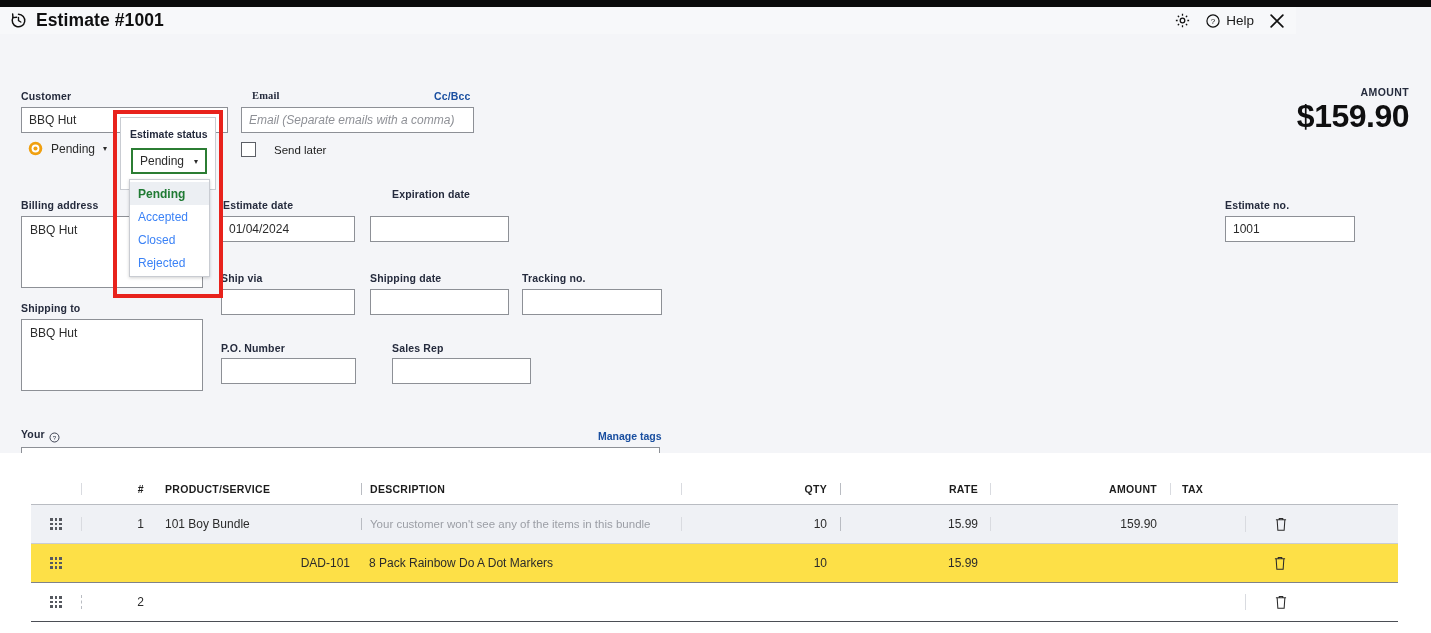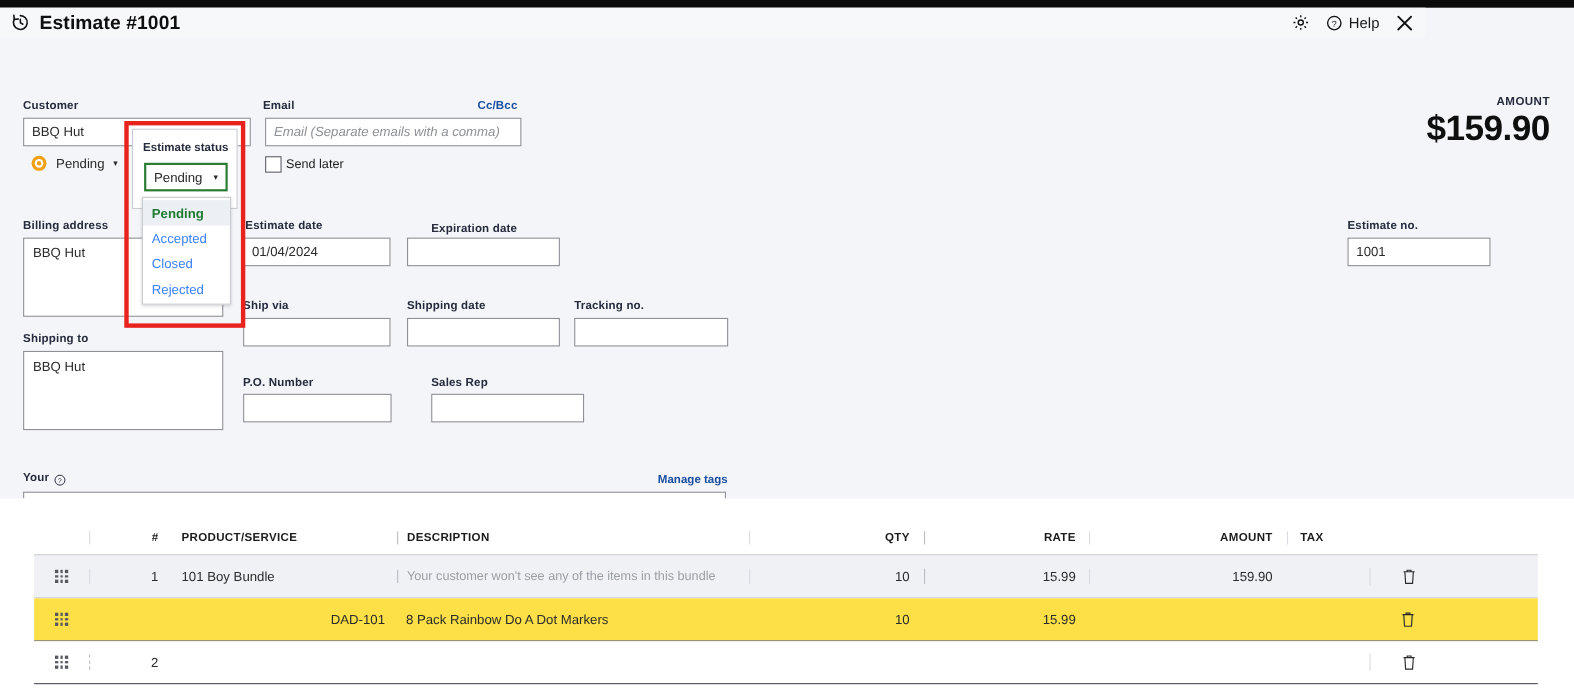--- a/index.html
+++ b/index.html
@@ -55,7 +55,7 @@
     background:#fff; border: 1px solid #8d9096; padding: 6px 8px; font-size: 12px; color:#2b2b2b; }
 
   
-  .email-label { position: absolute; left: 239px; top: 56px; }
+  .email-label { position: absolute; left: 252px; top: 56px; font-family: Liberation Serif, serif; }
   .ccbcc { position: absolute; left: 434px; top: 56px; font-size: 10.5px; font-weight:bold; color: #1a4fa0; cursor:pointer; letter-spacing:.15px;}
   .email-input { position: absolute; left: 241px; top: 73px; width: 233px; }
   .sendlater { position: absolute; left: 241px; top: 108px; display: flex; align-items: center; gap: 4px; cursor: pointer; }

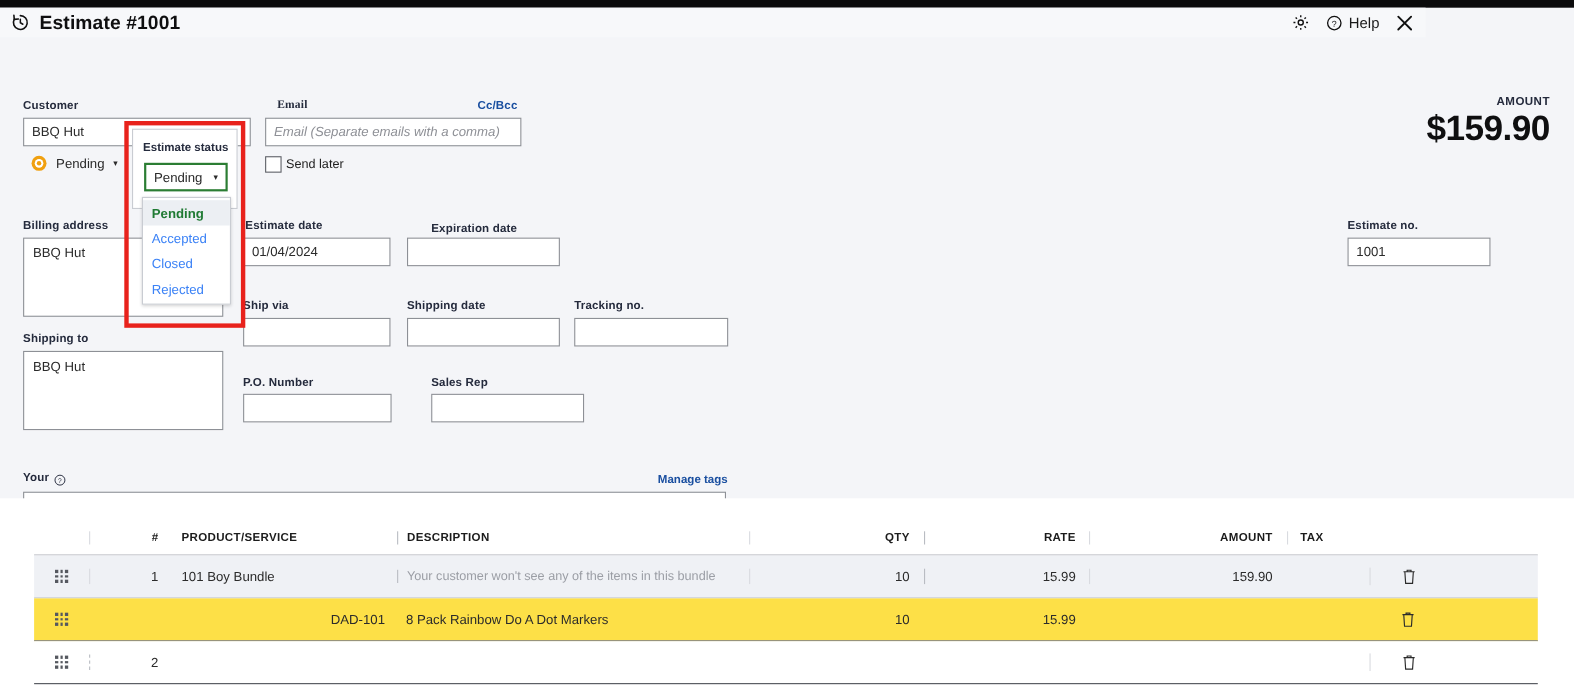--- a/index.html
+++ b/index.html
@@ -58,7 +58,7 @@
   .email-label { position: absolute; left: 252px; top: 56px; font-family: Liberation Serif, serif; }
   .ccbcc { position: absolute; left: 434px; top: 56px; font-size: 10.5px; font-weight:bold; color: #1a4fa0; cursor:pointer; letter-spacing:.15px;}
   .email-input { position: absolute; left: 241px; top: 73px; width: 233px; }
-  .sendlater { position: absolute; left: 241px; top: 108px; display: flex; align-items: center; gap: 4px; cursor: pointer; }
+  .sendlater { position: absolute; left: 241px; top: 108px; display: flex; align-items: center; gap: 18px; cursor: pointer; }
   .cbx { width: 15px; height: 15px; border: 1px solid #5c5f66; background: #fff; display:block; }
   .sendlater-lbl { font-size: 11.5px; color: #1d1d1d; }
 

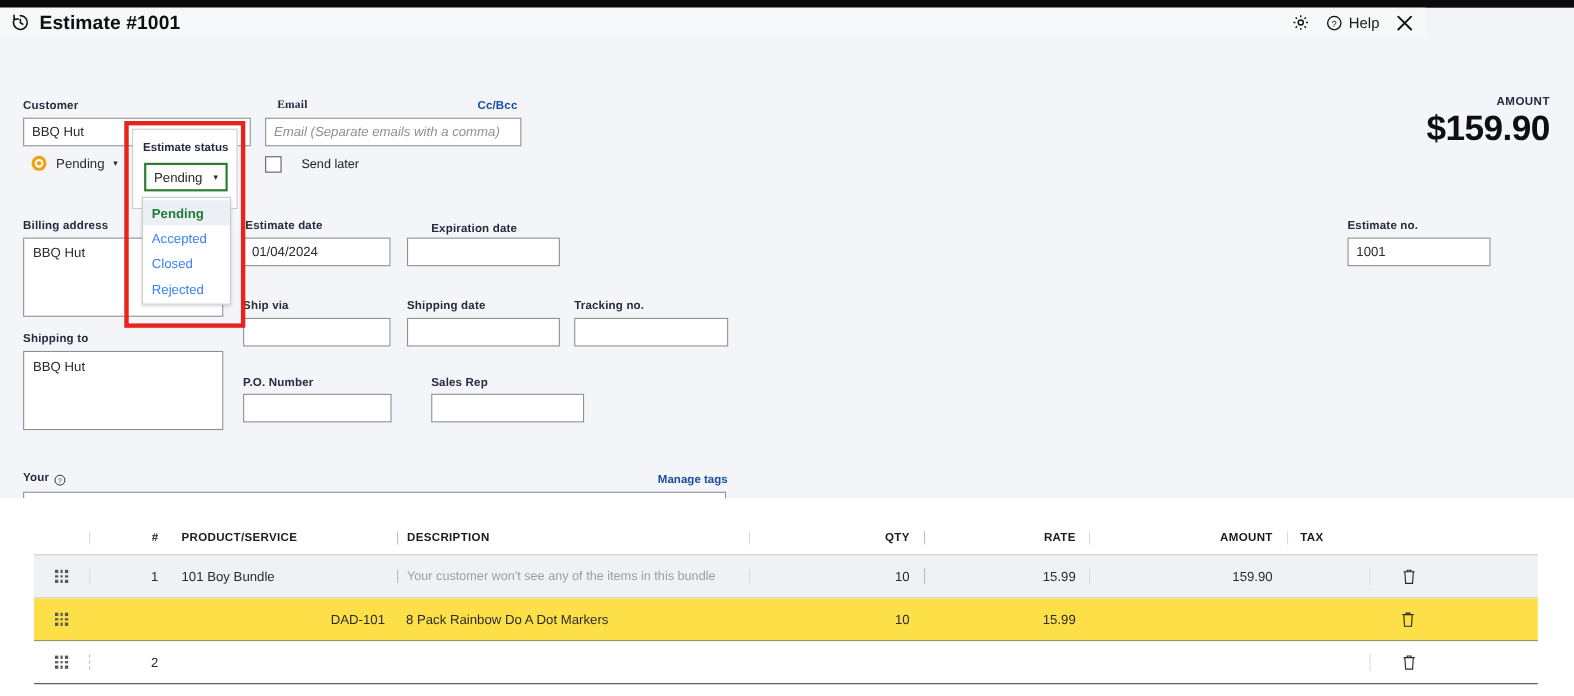--- a/index.html
+++ b/index.html
@@ -65,7 +65,7 @@
   
   .estdate-label { position: absolute; left: 223px; top: 165px; }
   .estdate-input { position: absolute; left: 221px; top: 182px; width: 134px; }
-  .expdate-label { position: absolute; left: 370px; top: 168px; padding-left: 22px; }
+  .expdate-label { position: absolute; left: 370px; top: 154px; padding-left: 22px; }
   .expdate-input { position: absolute; left: 370px; top: 182px; width: 139px; }
 
   .shipvia-label { position: absolute; left: 221px; top: 238px; }

